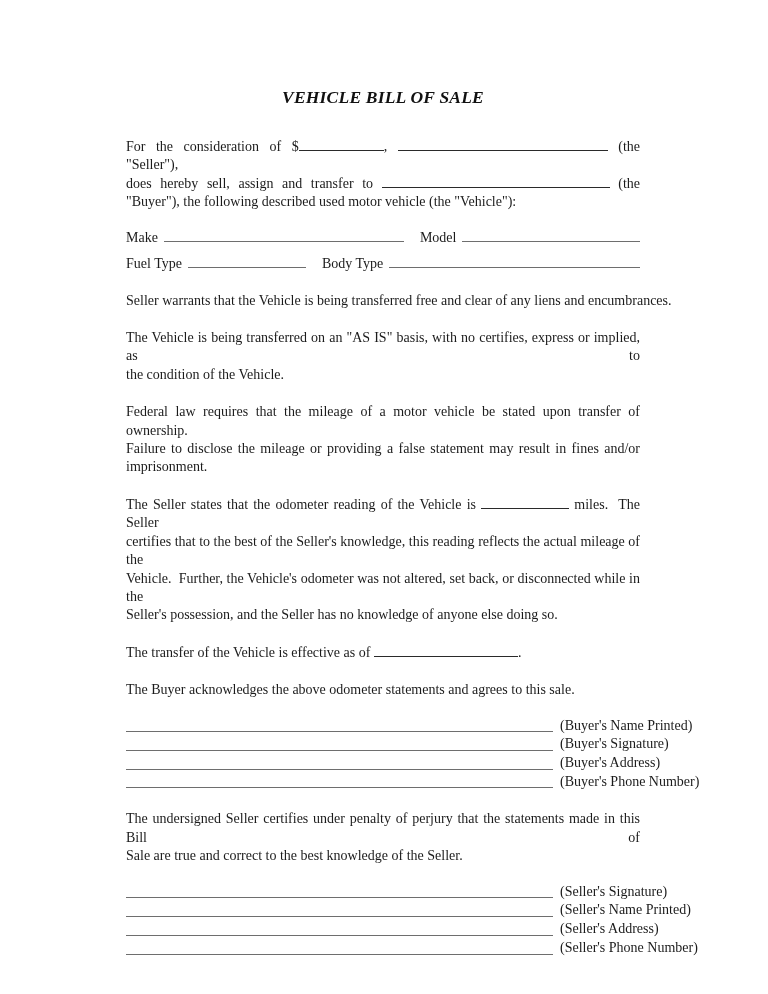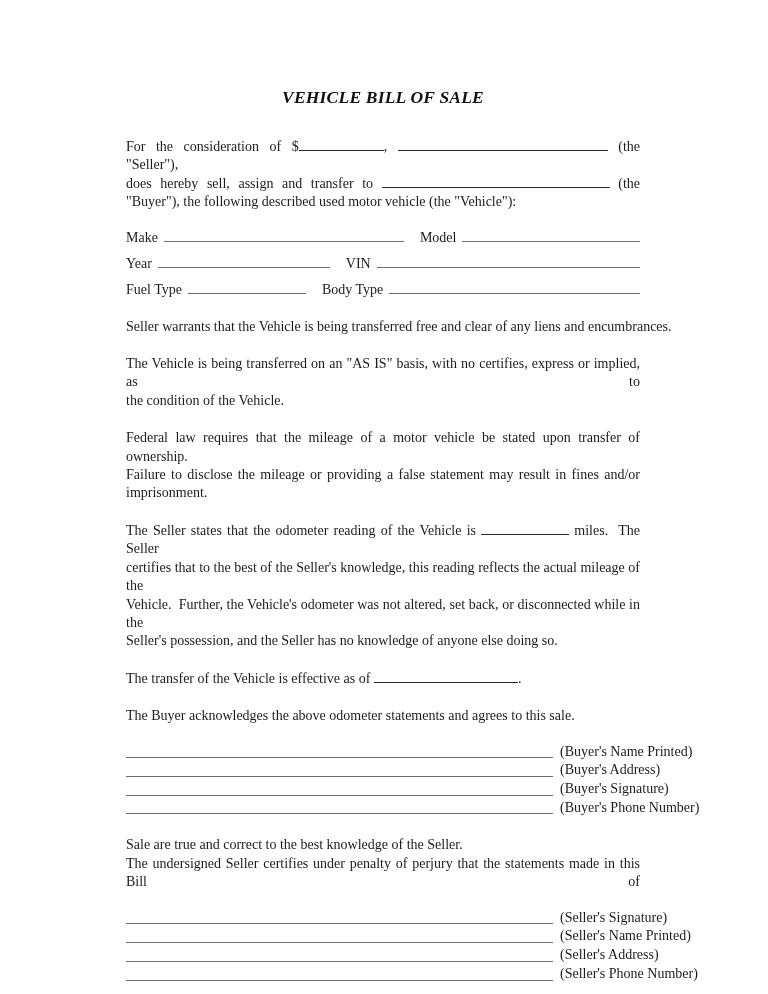--- a/index.html
+++ b/index.html
@@ -115,12 +115,6 @@
       <span class="fline grow"></span>
     </div>
     <div class="frow">
-      <span class="flabel">Year</span>
-      <span class="fline w172 gap-after"></span>
-      <span class="flabel">VIN</span>
-      <span class="fline grow"></span>
-    </div>
-    <div class="frow">
       <span class="flabel">Fuel Type</span>
       <span class="fline w118 gap-after"></span>
       <span class="flabel">Body Type</span>

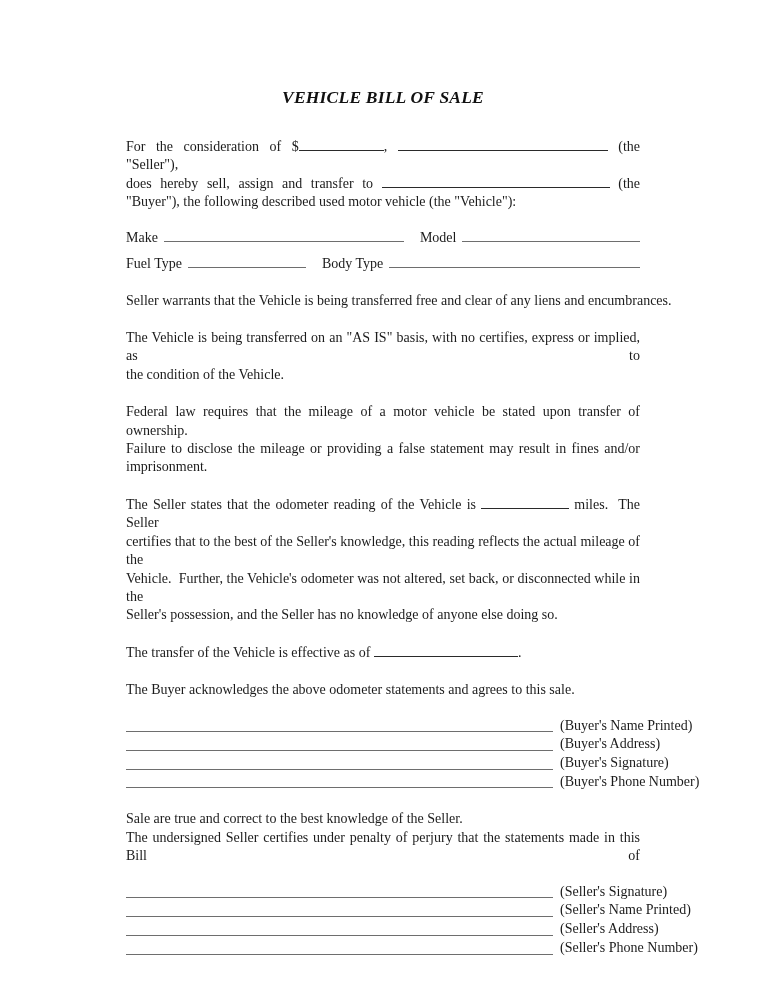--- a/index.html
+++ b/index.html
@@ -154,11 +154,11 @@
     </div>
     <div class="sigrow">
       <span class="sigline"></span>
-      <span class="siglabel">(Buyer's Address)</span>
+      <span class="siglabel">(Buyer's Signature)</span>
     </div>
     <div class="sigrow">
       <span class="sigline"></span>
-      <span class="siglabel">(Buyer's Signature)</span>
+      <span class="siglabel">(Buyer's Address)</span>
     </div>
     <div class="sigrow">
       <span class="sigline"></span>

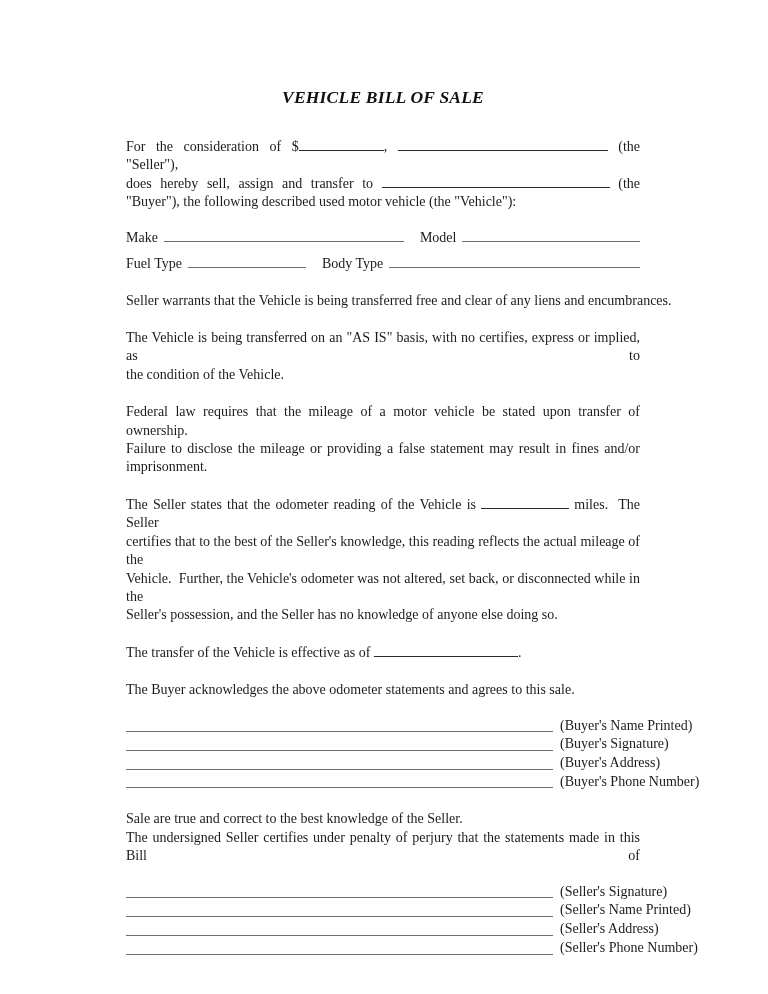--- a/index.html
+++ b/index.html
@@ -167,8 +167,8 @@
   </div>
 
   <div class="para">
+      <div class="pline just">The undersigned Seller certifies under penalty of perjury that the statements made in this Bill of</div>
       <div class="pline">Sale are true and correct to the best knowledge of the Seller.</div>
-      <div class="pline just">The undersigned Seller certifies under penalty of perjury that the statements made in this Bill of</div>
     </div>
 
   <div class="sigblock">

